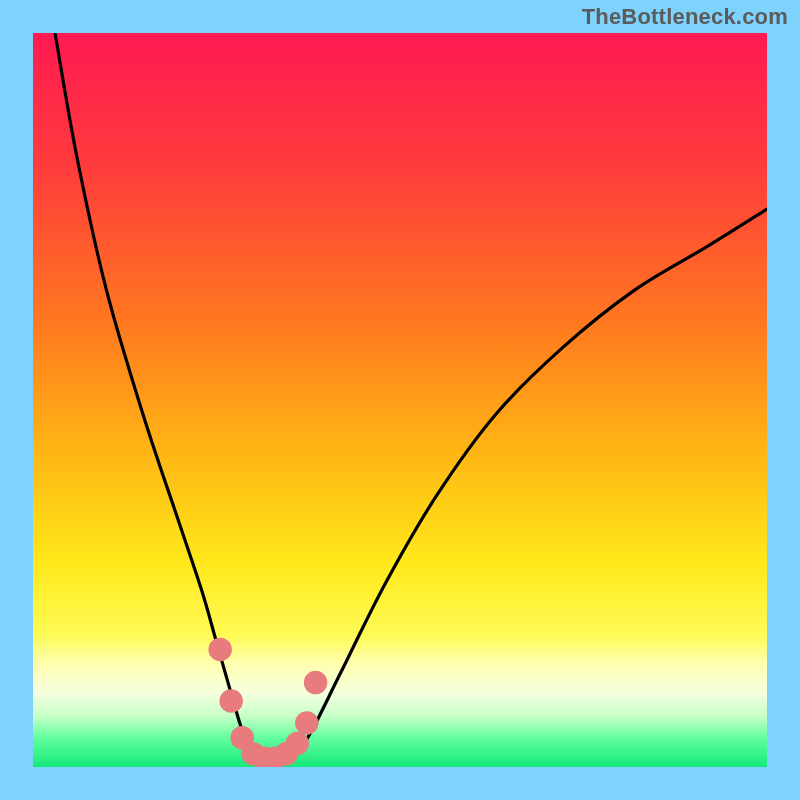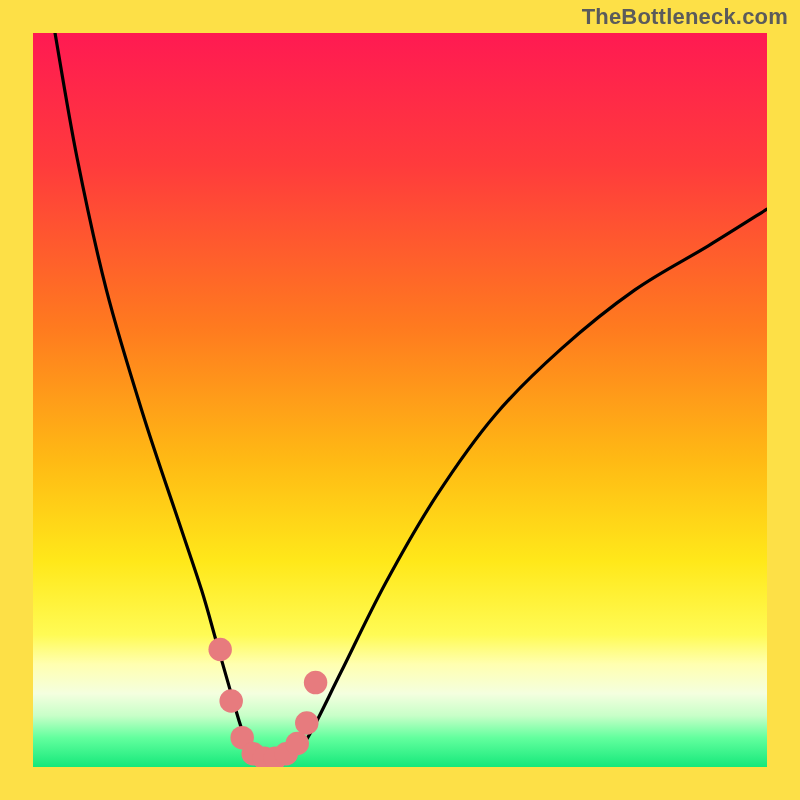--- a/index.html
+++ b/index.html
@@ -14,7 +14,7 @@
   .frame {
     position: absolute;
     inset: 0;
-    background: #fde047;
+    background: #7dd3fc;
   }
   .watermark {
     position: absolute;

